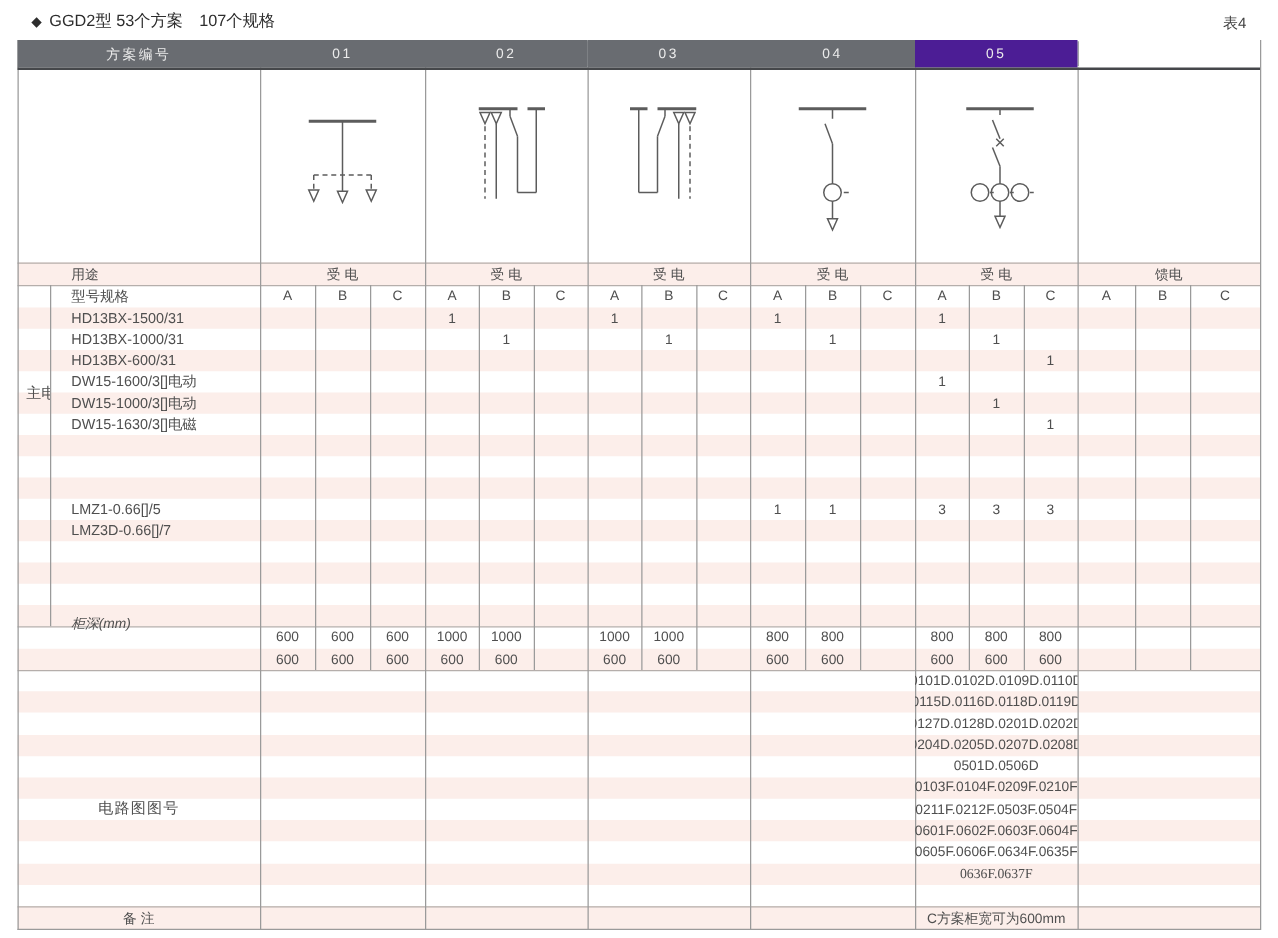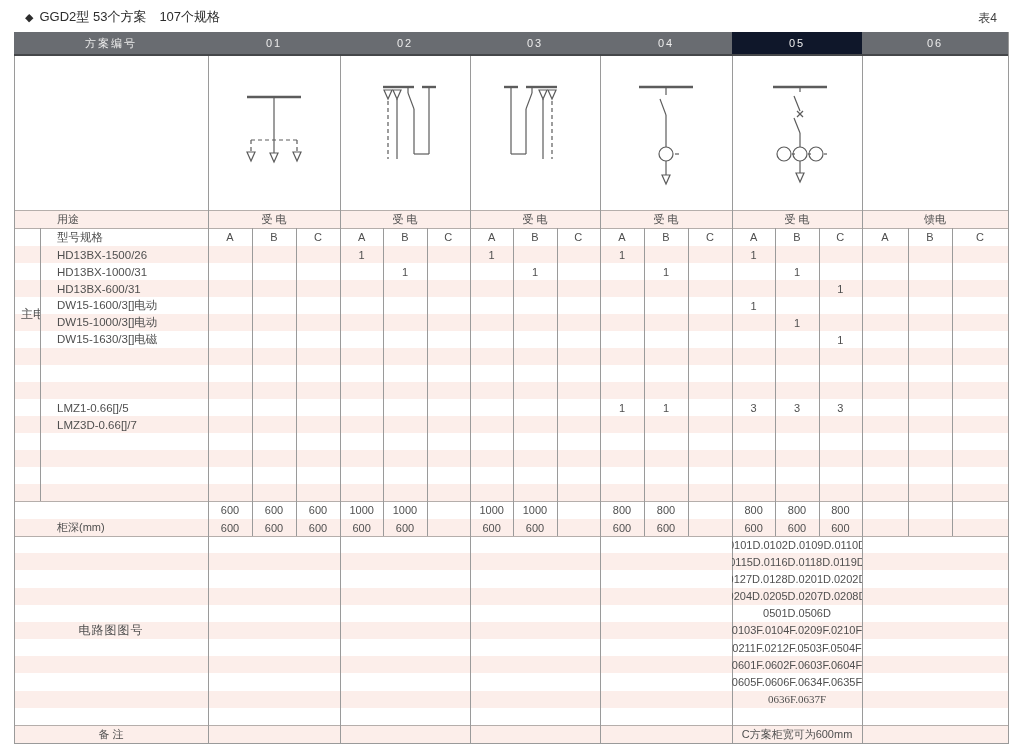--- a/index.html
+++ b/index.html
@@ -167,7 +167,7 @@
       <div class="cell hdr" style="left: 340px; top: 32px; width: 130px; height: 22px; background: rgb(105, 108, 113); color: rgb(236, 236, 236);">02</div>
       <div class="cell hdr" style="left: 470px; top: 32px; width: 130px; height: 22px; background: rgb(105, 108, 113); color: rgb(236, 236, 236);">03</div>
       <div class="cell hdr" style="left: 600px; top: 32px; width: 132px; height: 22px; background: rgb(105, 108, 113); color: rgb(236, 236, 236);">04</div>
-      <div class="cell hdr" style="left: 732px; top: 32px; width: 130px; height: 22px; background: #0f172a; color: rgb(236, 236, 236);">05</div>
+      <div class="cell hdr" style="left: 732px; top: 32px; width: 130px; height: 22px; background: #4c1d95; color: rgb(236, 236, 236);">05</div>
       <div class="cell hdr" style="left: 862px; top: 32px; width: 146px; height: 22px; background: rgb(105, 108, 113); color: rgb(236, 236, 236);">06</div>
       <div class="hline dark" style="left: 14px; top: 54px; width: 994px; height: 2px;"></div>
       <div class="cell left" style="left: 14px; top: 210px; width: 194px; height: 18px;">用途</div>

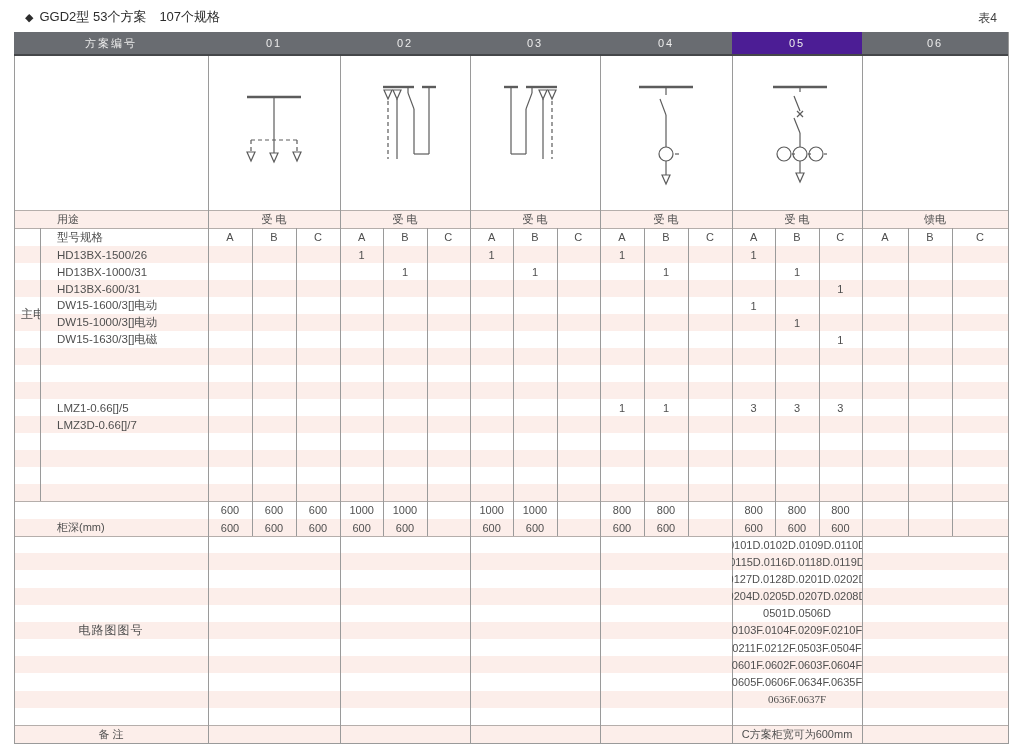--- a/index.html
+++ b/index.html
@@ -168,7 +168,6 @@
       <div class="cell hdr" style="left: 470px; top: 32px; width: 130px; height: 22px; background: rgb(105, 108, 113); color: rgb(236, 236, 236);">03</div>
       <div class="cell hdr" style="left: 600px; top: 32px; width: 132px; height: 22px; background: rgb(105, 108, 113); color: rgb(236, 236, 236);">04</div>
       <div class="cell hdr" style="left: 732px; top: 32px; width: 130px; height: 22px; background: #4c1d95; color: rgb(236, 236, 236);">05</div>
-      <div class="cell hdr" style="left: 862px; top: 32px; width: 146px; height: 22px; background: rgb(105, 108, 113); color: rgb(236, 236, 236);">06</div>
       <div class="hline dark" style="left: 14px; top: 54px; width: 994px; height: 2px;"></div>
       <div class="cell left" style="left: 14px; top: 210px; width: 194px; height: 18px;">用途</div>
       <div class="cell" style="left: 208px; top: 210px; width: 132px; height: 18px;">受 电</div>

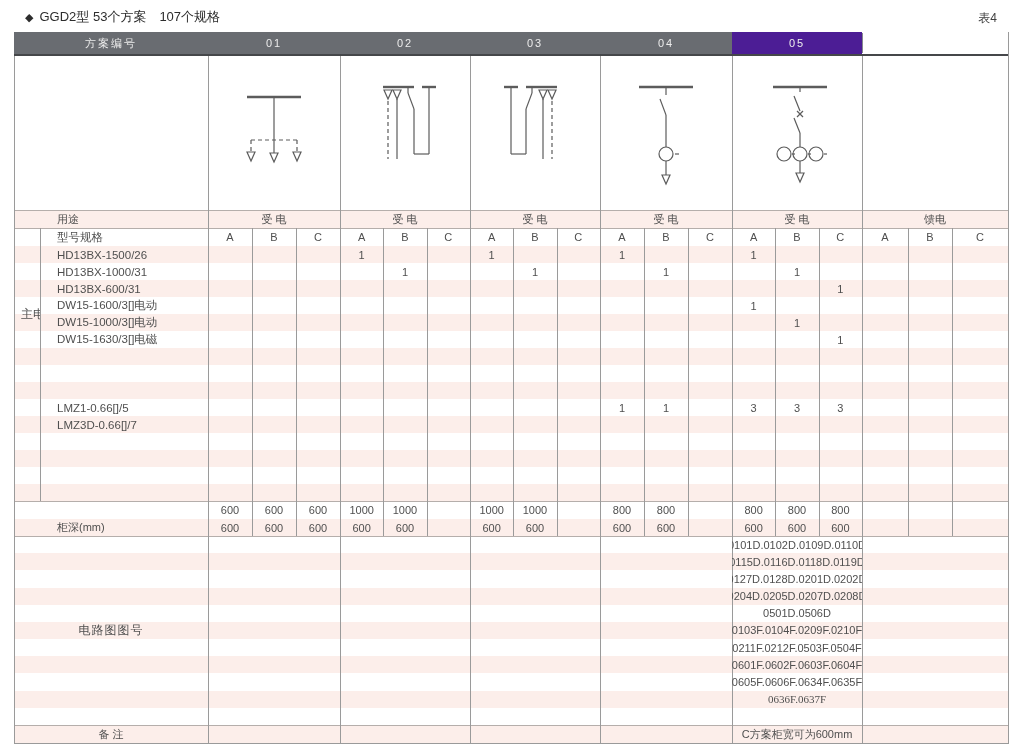--- a/index.html
+++ b/index.html
@@ -196,7 +196,7 @@
       <div class="cell" style="left: 908px; top: 228px; width: 44px; height: 18px;">B</div>
       <div class="cell" style="left: 952px; top: 228px; width: 56px; height: 18px;">C</div>
       <div class="cell side" style="left: 14px; top: 246px; width: 26px; height: 255px; display: block; padding: 58px 7px 0px;">主电路电器元件</div>
-      <div class="cell name" style="left: 40px; top: 246px; width: 168px; height: 17px;">HD13BX-1500/26</div>
+      <div class="cell name" style="left: 40px; top: 246px; width: 168px; height: 17px;">HD13BX-1500/31</div>
       <div class="cell" style="left: 340px; top: 246px; width: 43.3333px; height: 17px;">1</div>
       <div class="cell" style="left: 470px; top: 246px; width: 43.3333px; height: 17px;">1</div>
       <div class="cell" style="left: 600px; top: 246px; width: 44px; height: 17px;">1</div>

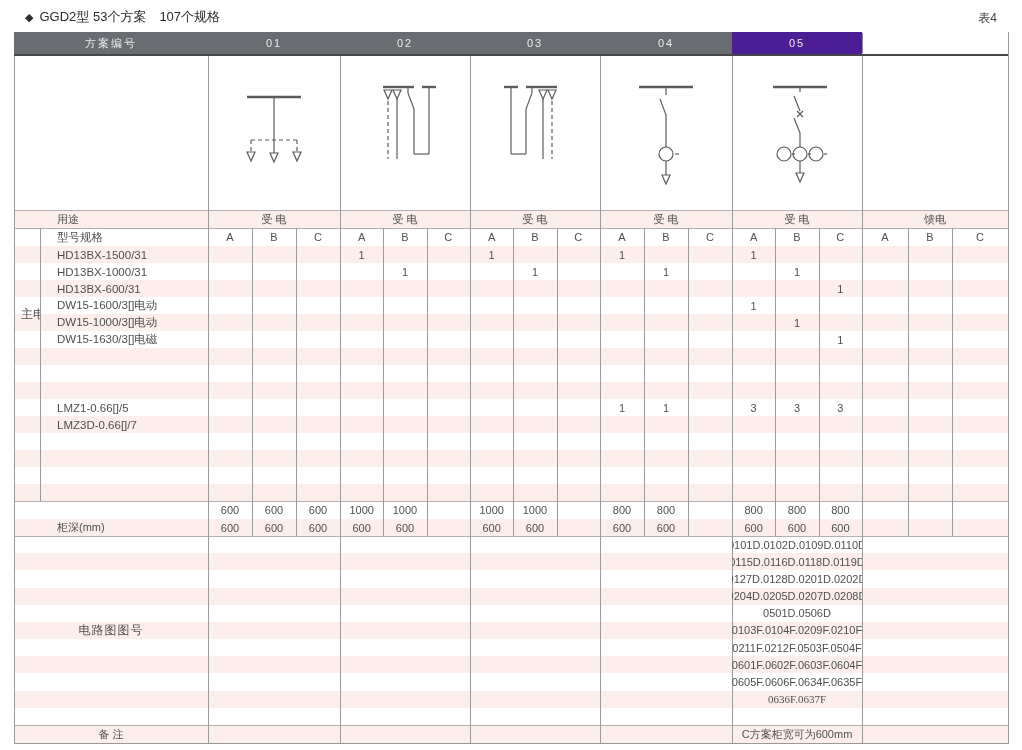--- a/index.html
+++ b/index.html
@@ -233,7 +233,7 @@
       <div class="cell" style="left: 732px; top: 501px; width: 43.3333px; height: 18px;">800</div>
       <div class="cell" style="left: 775.333px; top: 501px; width: 43.3333px; height: 18px;">800</div>
       <div class="cell" style="left: 818.667px; top: 501px; width: 43.3333px; height: 18px;">800</div>
-      <div class="cell left" style="left: 14px; top: 519px; width: 194px; height: 17px;">柜深(mm)</div>
+      <div class="cell left" style="left: 14px; top: 490px; width: 194px; height: 17px; font-style: italic;">柜深(mm)</div>
       <div class="cell" style="left: 208px; top: 519px; width: 44px; height: 17px;">600</div>
       <div class="cell" style="left: 252px; top: 519px; width: 44px; height: 17px;">600</div>
       <div class="cell" style="left: 296px; top: 519px; width: 44px; height: 17px;">600</div>

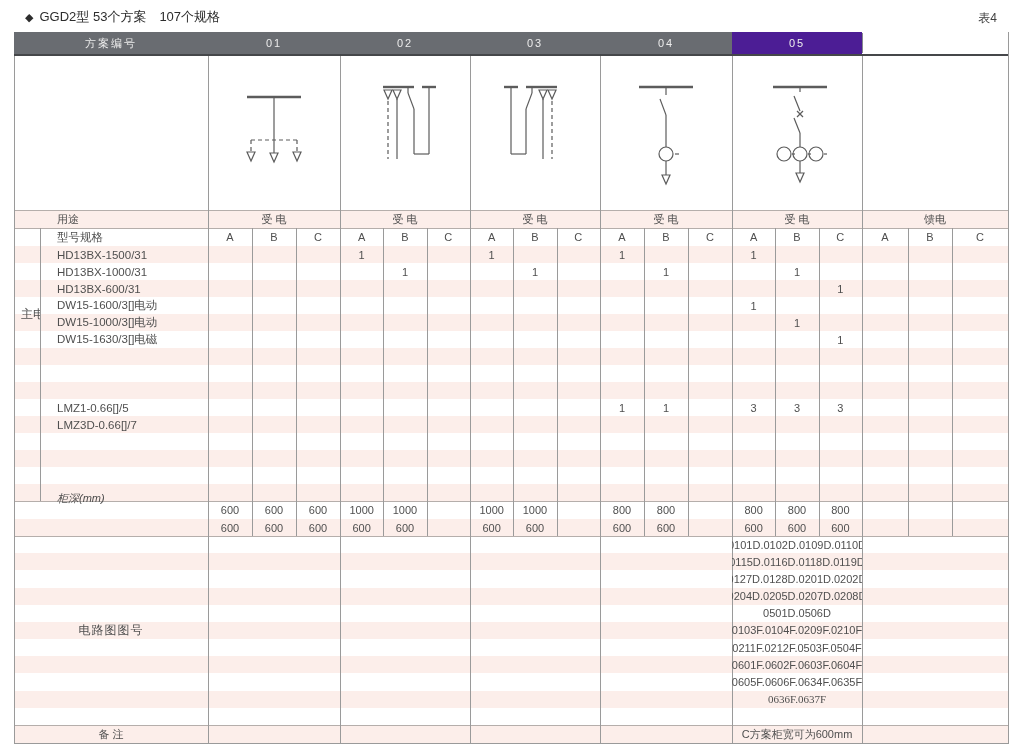--- a/index.html
+++ b/index.html
@@ -246,7 +246,7 @@
       <div class="cell" style="left: 732px; top: 519px; width: 43.3333px; height: 17px;">600</div>
       <div class="cell" style="left: 775.333px; top: 519px; width: 43.3333px; height: 17px;">600</div>
       <div class="cell" style="left: 818.667px; top: 519px; width: 43.3333px; height: 17px;">600</div>
-      <div class="cell biglabel" style="left: 14px; top: 536px; width: 194px; height: 189px;">电路图图号</div>
+      <div class="cell biglabel" style="left: 14px; top: 552px; width: 194px; height: 189px;">电路图图号</div>
       <div class="cell code" style="left: 732px; top: 536px; width: 130px; height: 17.1818px;">0101D.0102D.0109D.0110D</div>
       <div class="cell code" style="left: 732px; top: 553.182px; width: 130px; height: 17.1818px;">0115D.0116D.0118D.0119D</div>
       <div class="cell code" style="left: 732px; top: 570.364px; width: 130px; height: 17.1818px;">0127D.0128D.0201D.0202D</div>

